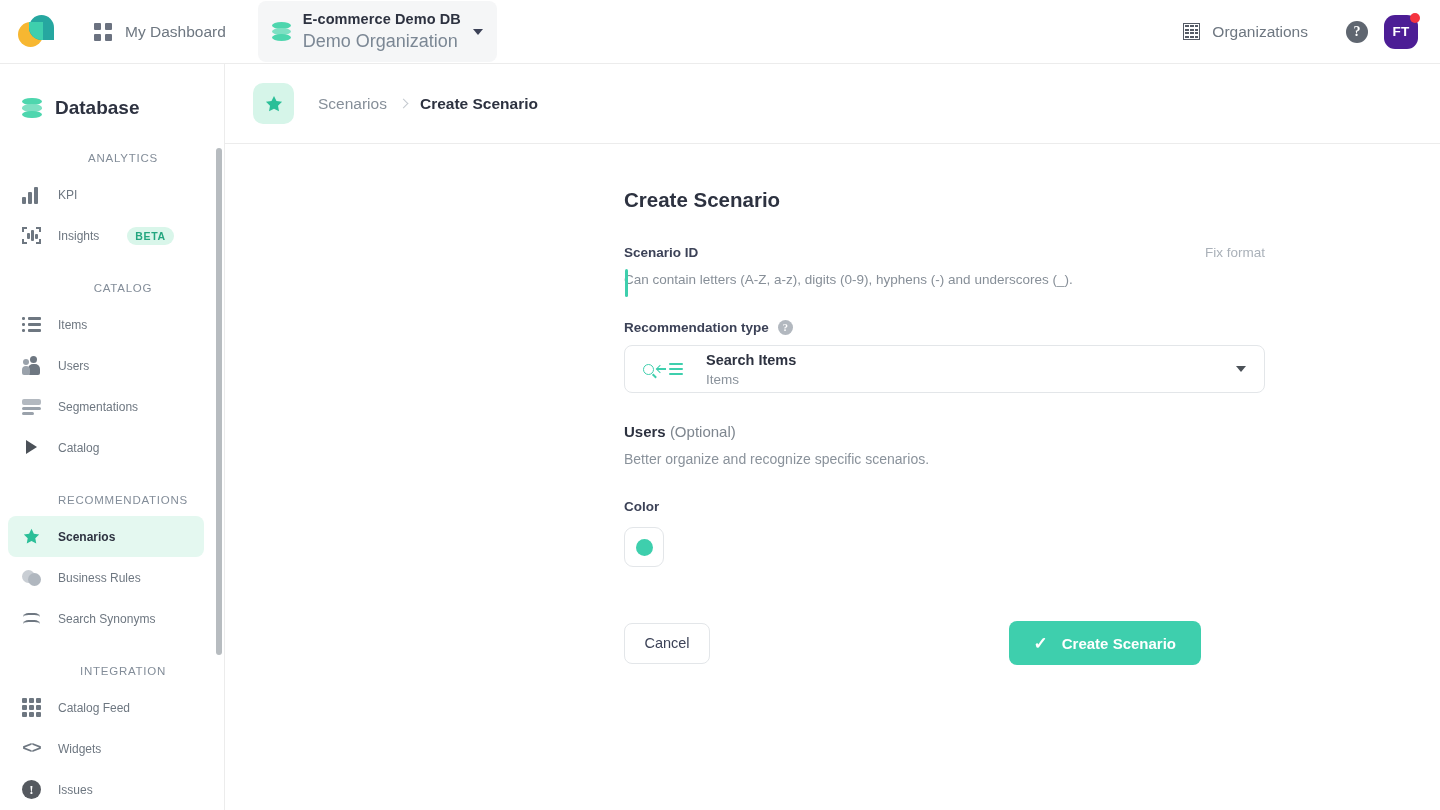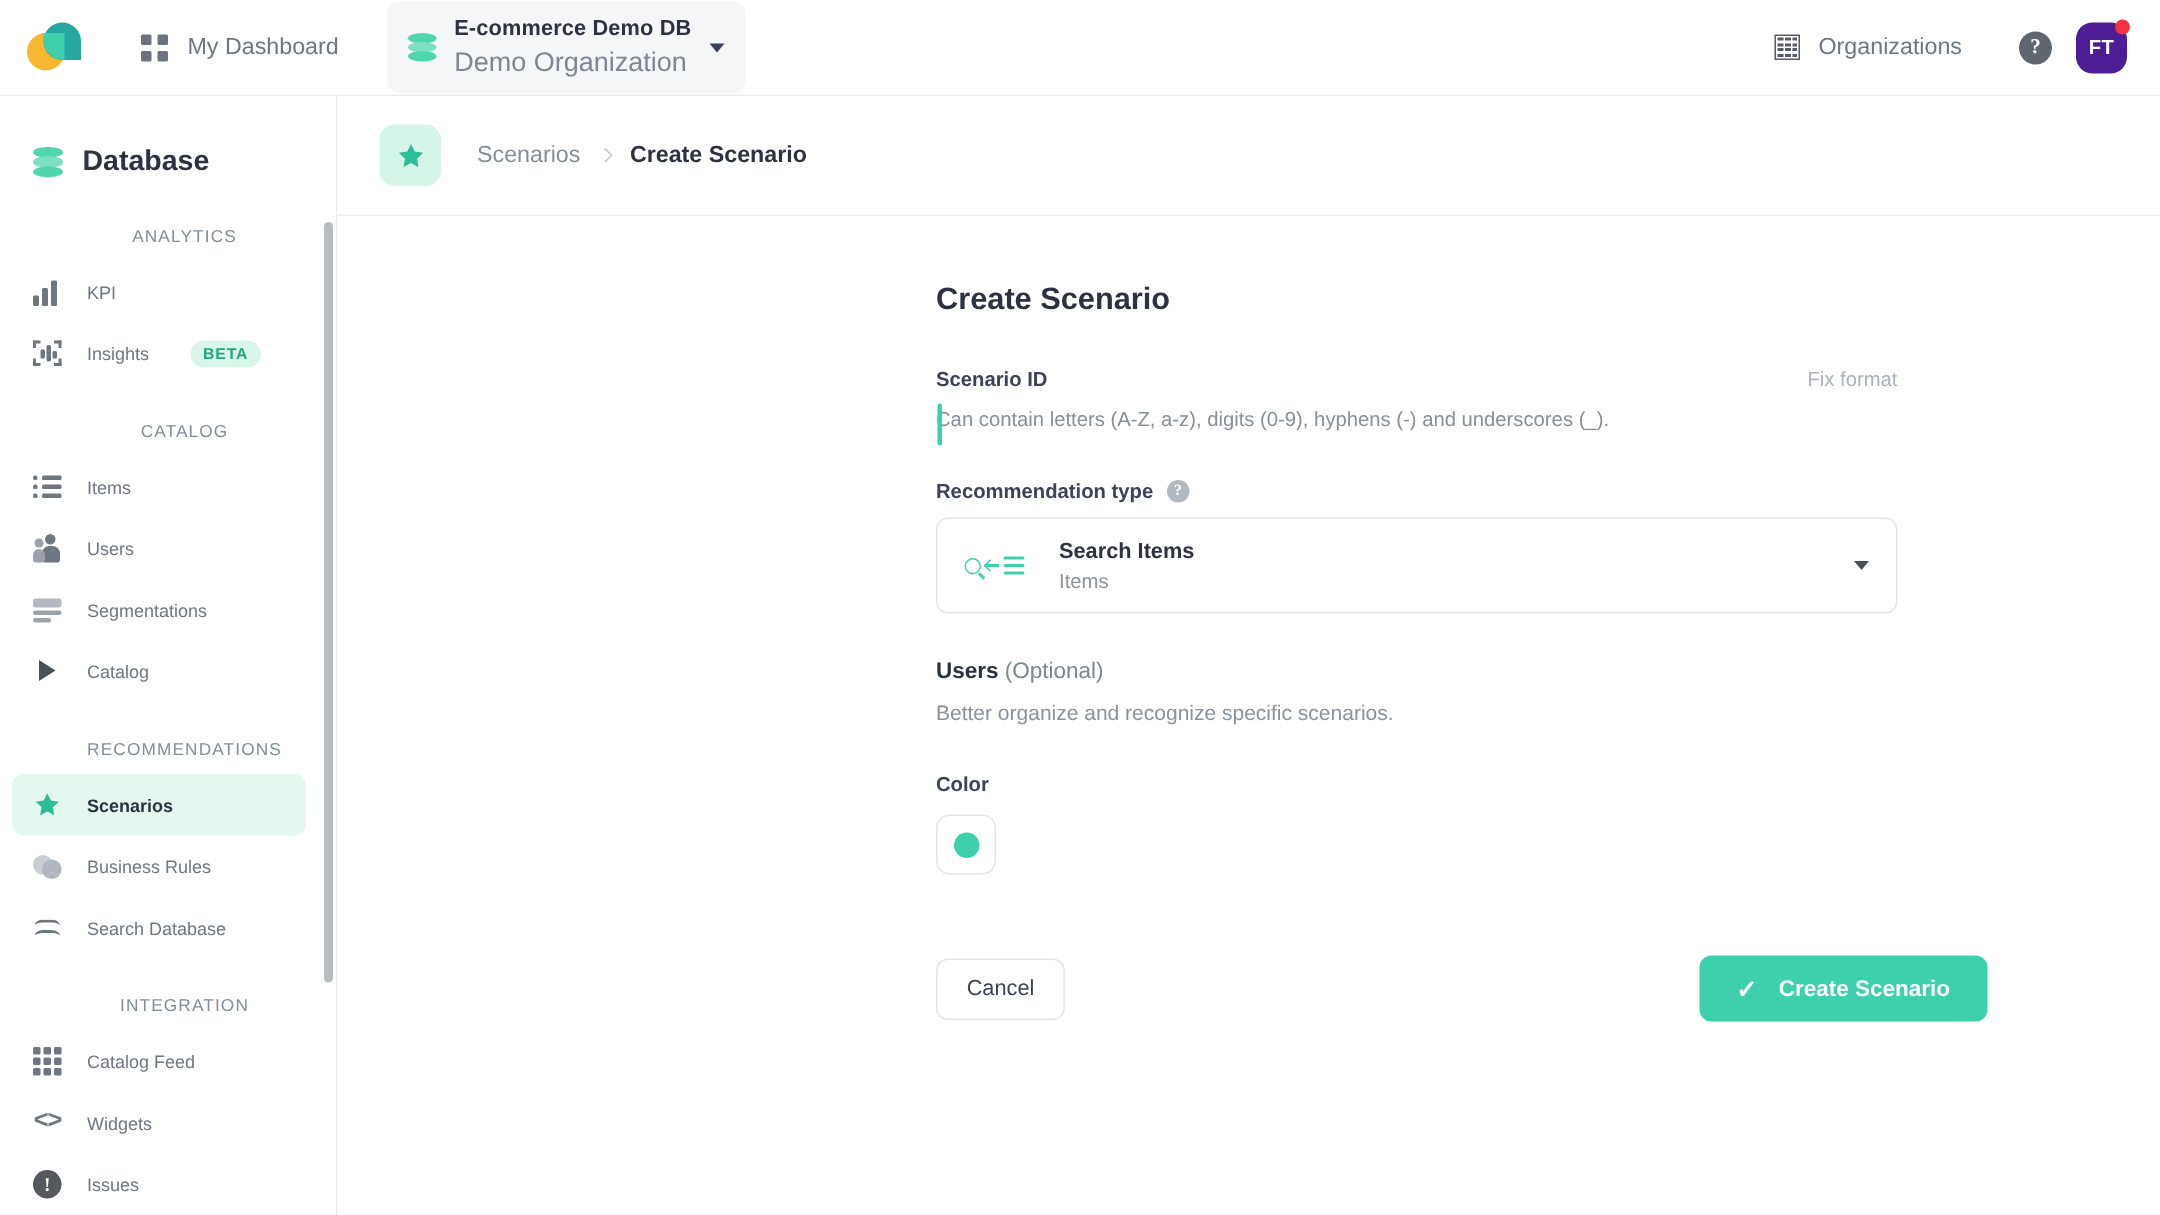--- a/index.html
+++ b/index.html
@@ -306,7 +306,7 @@
   }
 
   .select-box {
-    width: 641px; height: 64px; margin-top: 10px;
+    width: 641px; height: 48px; margin-top: 10px;
     border: 1px solid #e3e6e9; border-radius: 8px;
     display: flex; align-items: center;
     padding: 0 18px 0 18px; cursor: pointer;

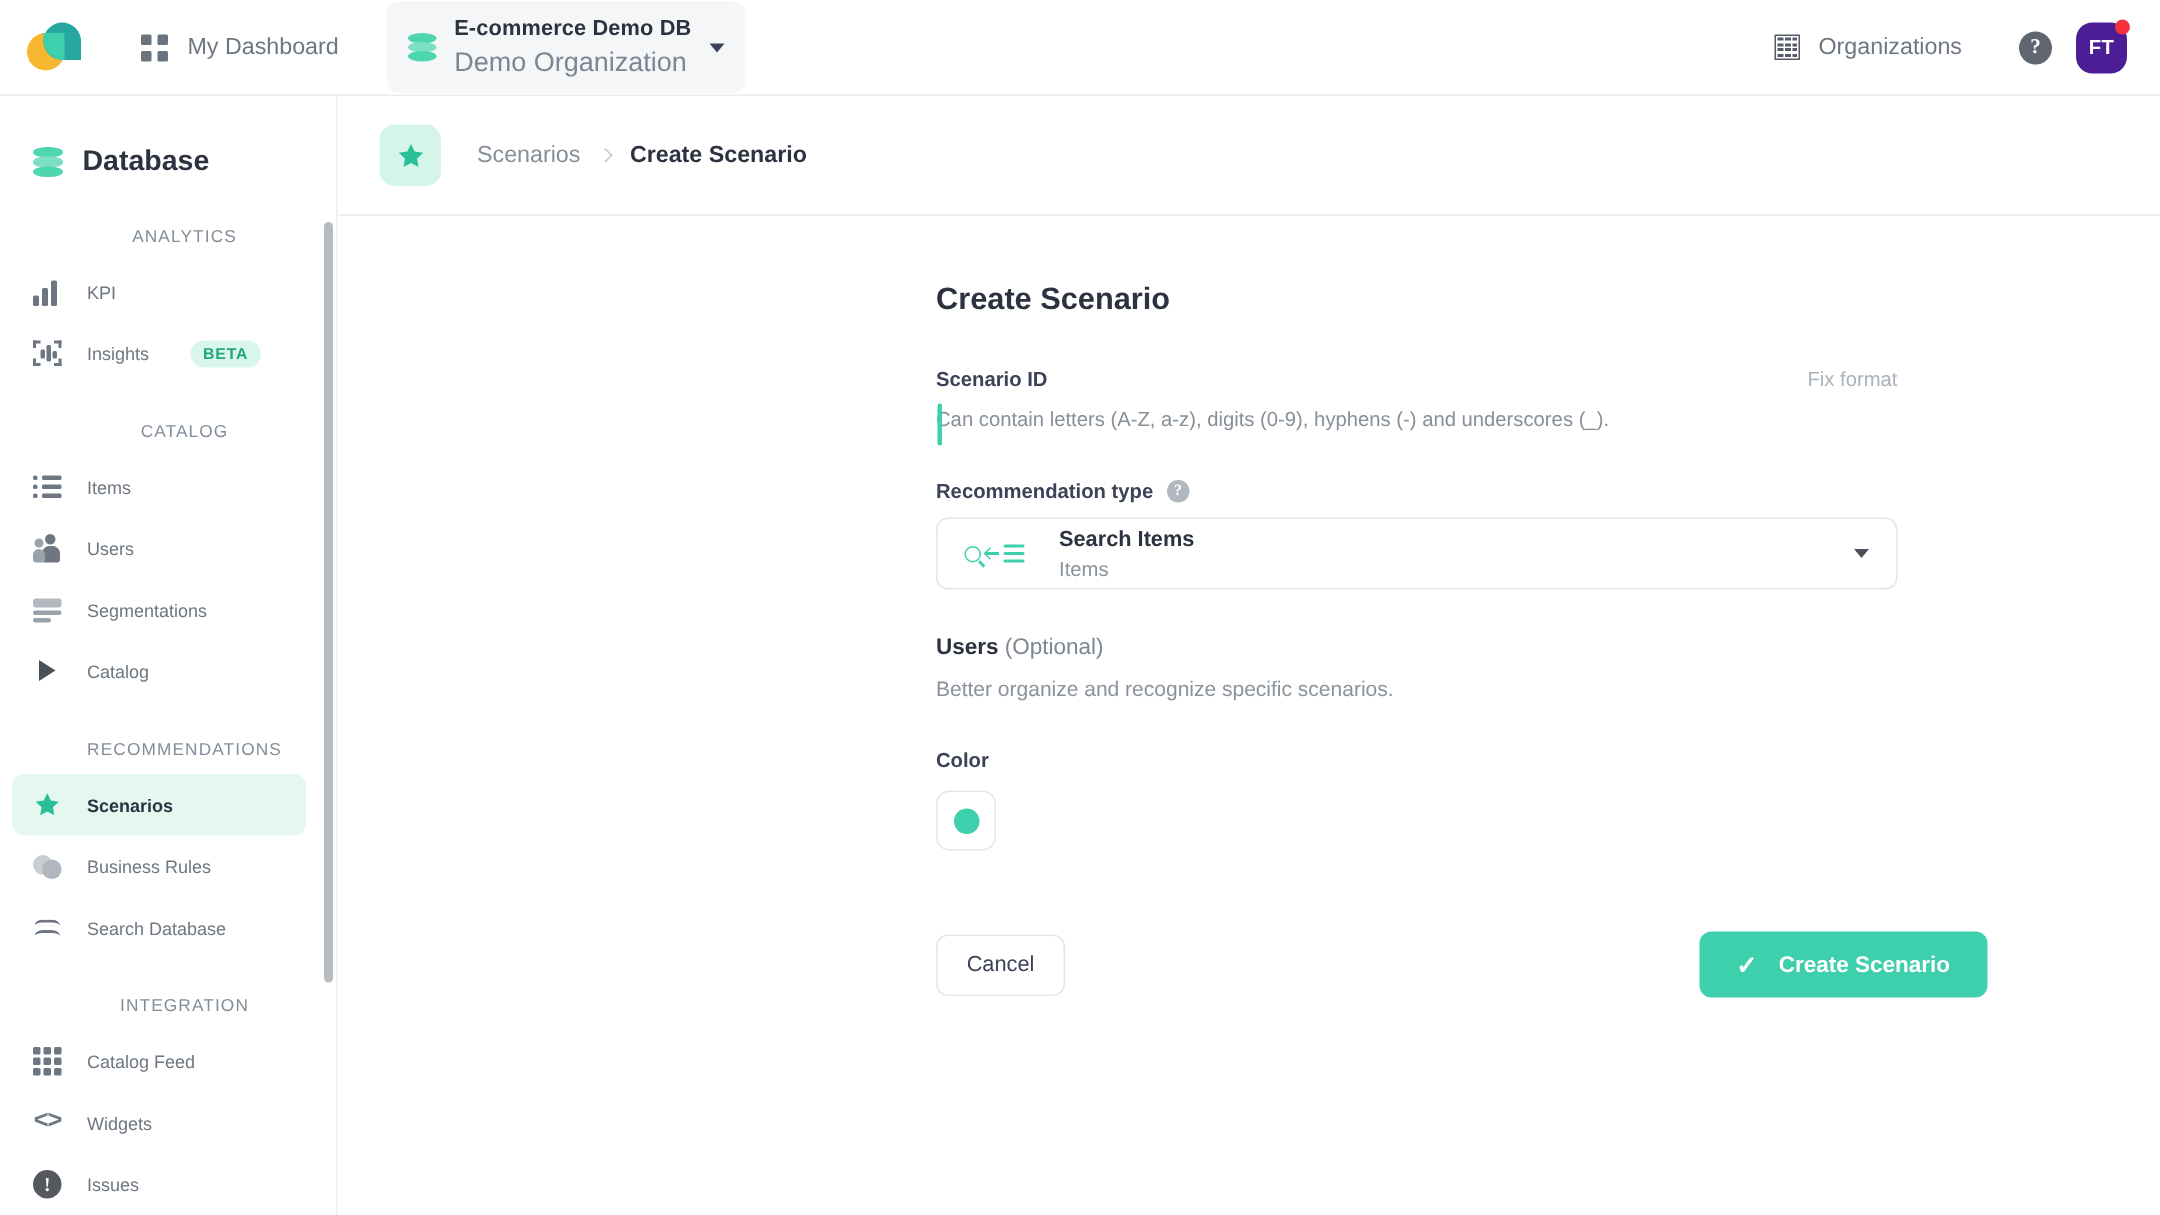--- a/index.html
+++ b/index.html
@@ -535,7 +535,7 @@
         <i></i>
         <i></i>
       </span>
-    <span class="lbl">Search Database</span>
+    <span class="lbl">Search Synonyms</span>
   </div>
 
   <div class="side-section">INTEGRATION</div>

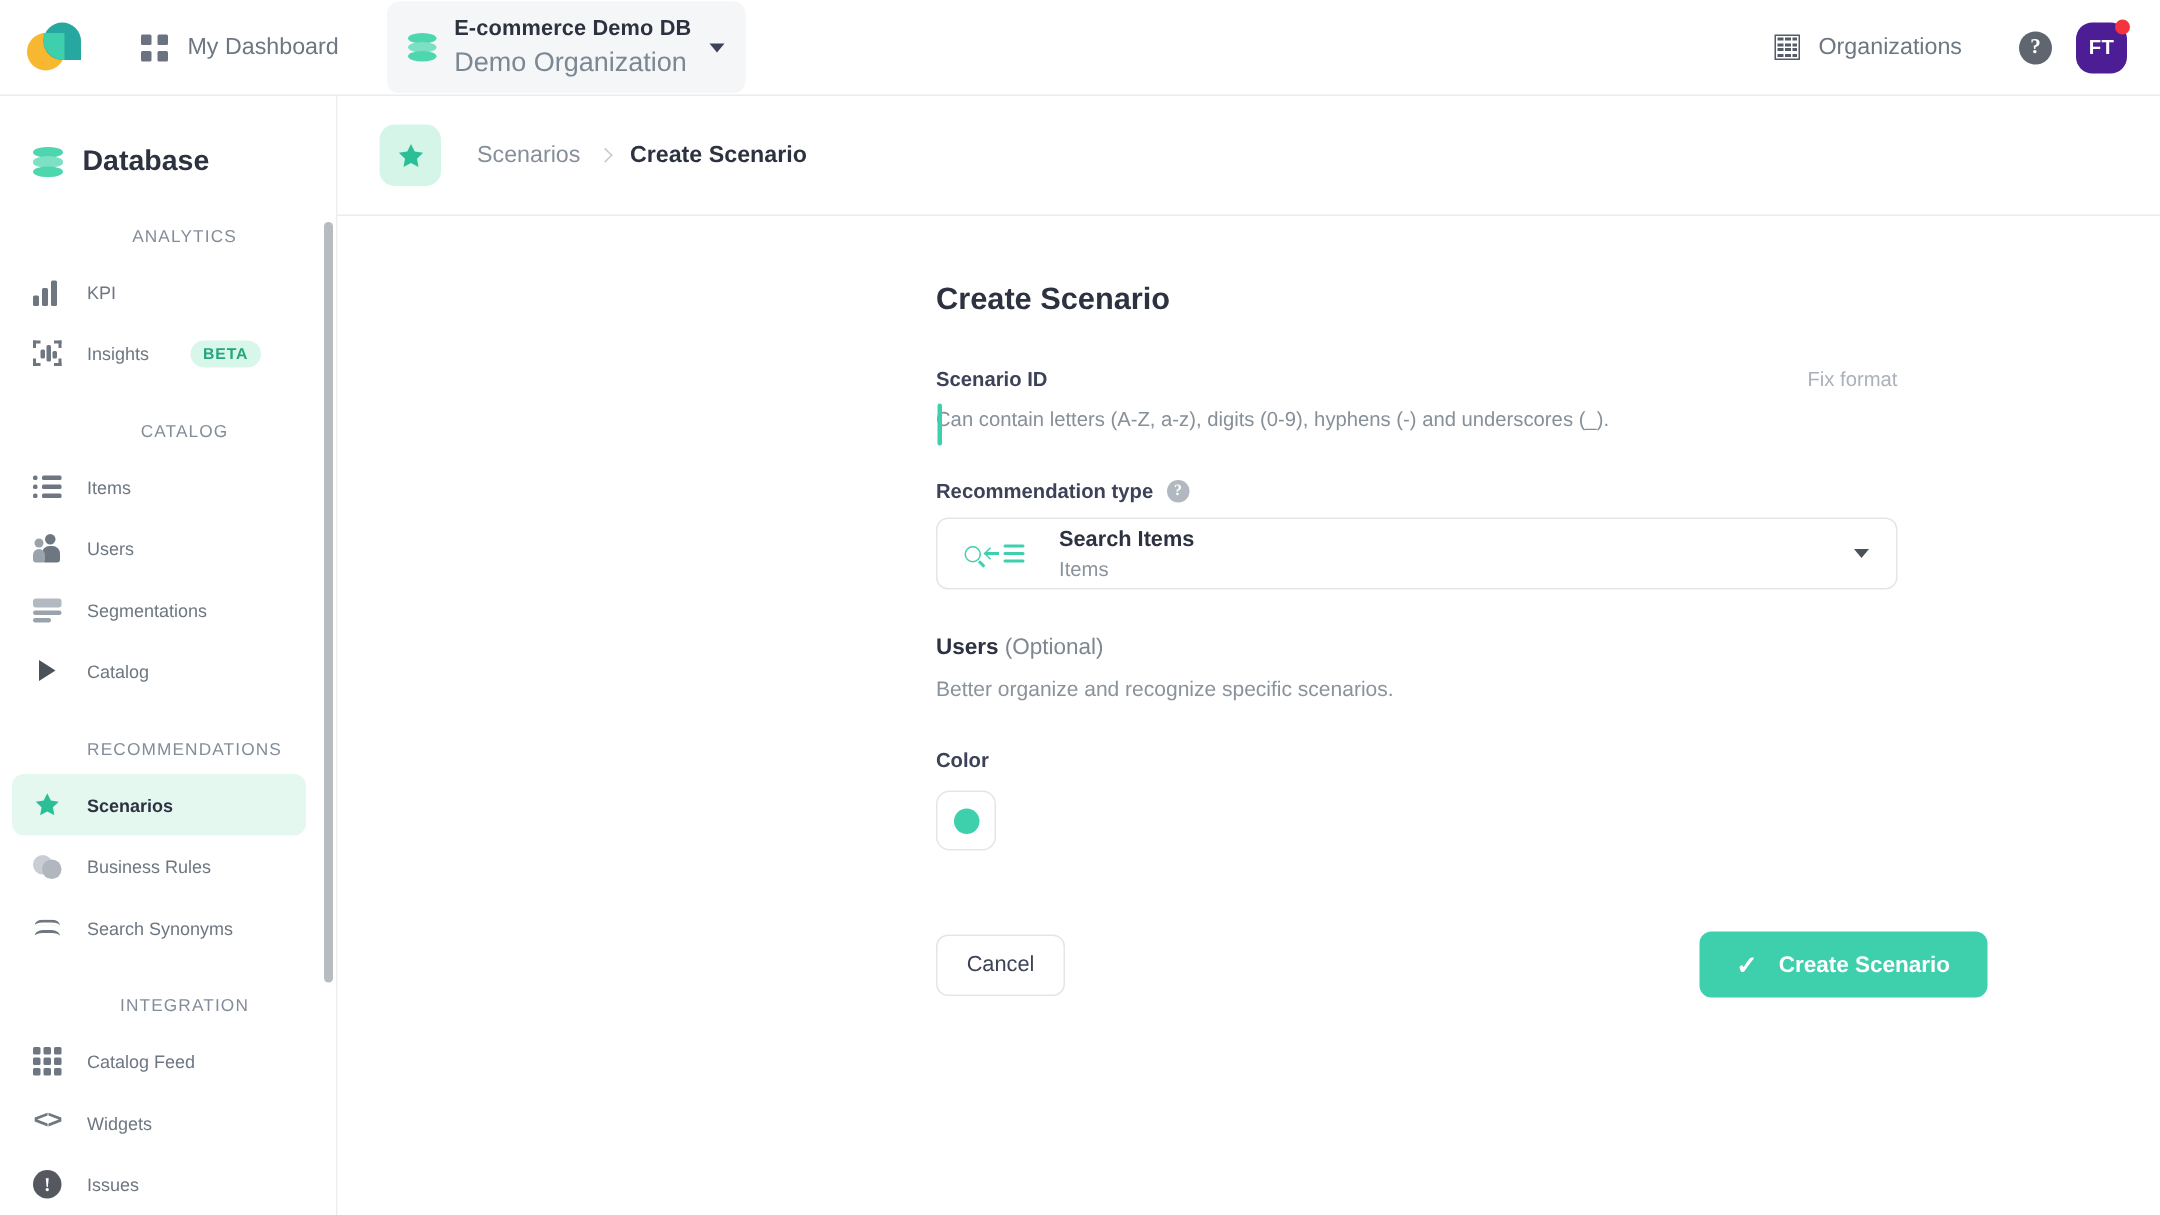--- a/index.html
+++ b/index.html
@@ -358,7 +358,7 @@
   }
   .color-dot { width: 17px; height: 17px; border-radius: 50%; background: #3ecfad; }
 
-  .btn-row { width: 701px; margin-top: 54px; display: flex; align-items: center; }
+  .btn-row { width: 577px; margin-top: 54px; display: flex; align-items: center; }
   .btn-cancel {
     width: 86px; height: 41px; border: 1px solid #e3e6e9; border-radius: 8px;
     background: #fff; font-family: "Liberation Sans", sans-serif;

